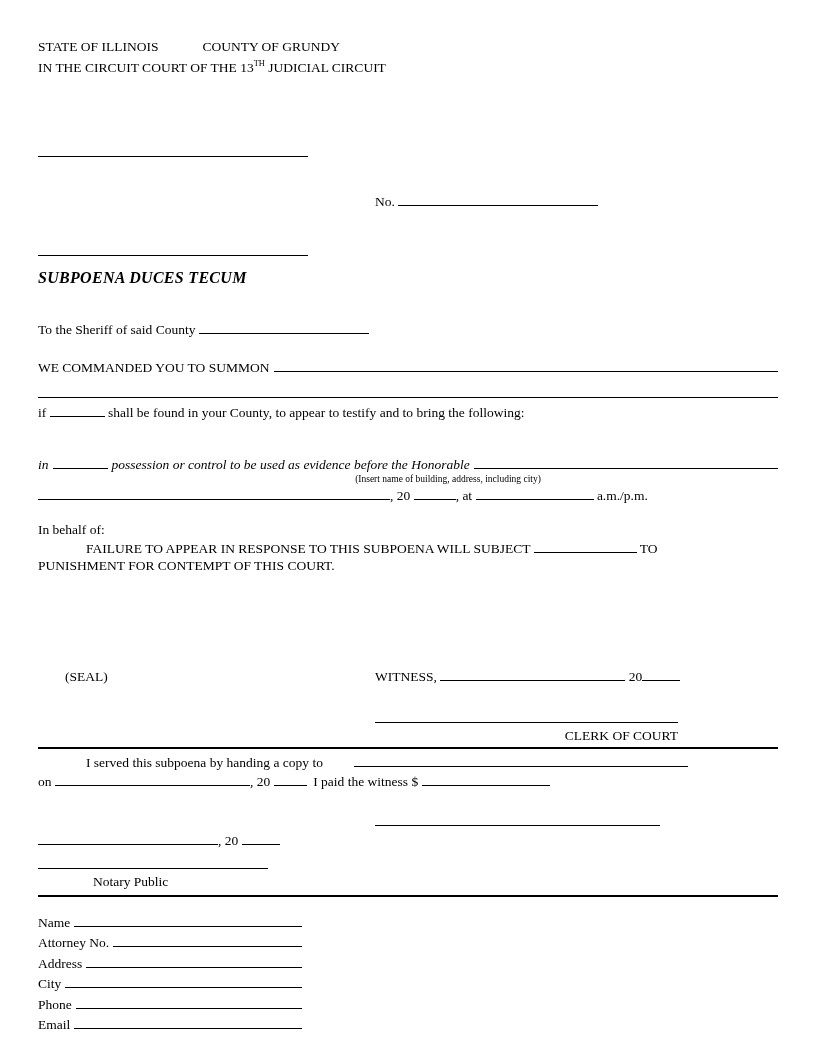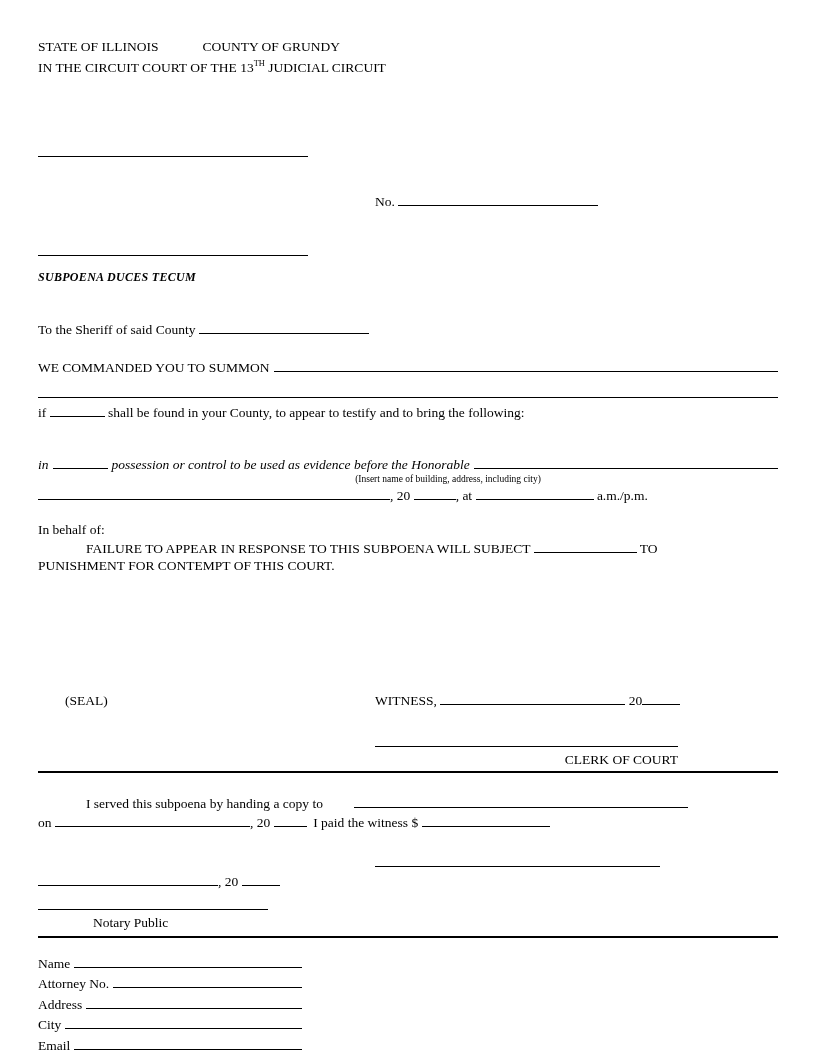--- a/index.html
+++ b/index.html
@@ -11,7 +11,7 @@
   }
   .page { width: 816px; height: 1056px; padding: 38px; box-sizing: border-box; overflow: hidden; }
   .center { text-align: left; }
-  .title { font-weight: bold; font-style: italic; font-size: 12px; letter-spacing: 0.3px; }
+  .title { font-weight: bold; font-style: italic; font-size: 16px; letter-spacing: 0.3px; }
   .blank { display: inline-block; border-bottom: 1px solid #000; height: 14px; vertical-align: baseline; }
   .flexline { display: flex; align-items: baseline; }
   .fill { flex: 1 1 auto; }

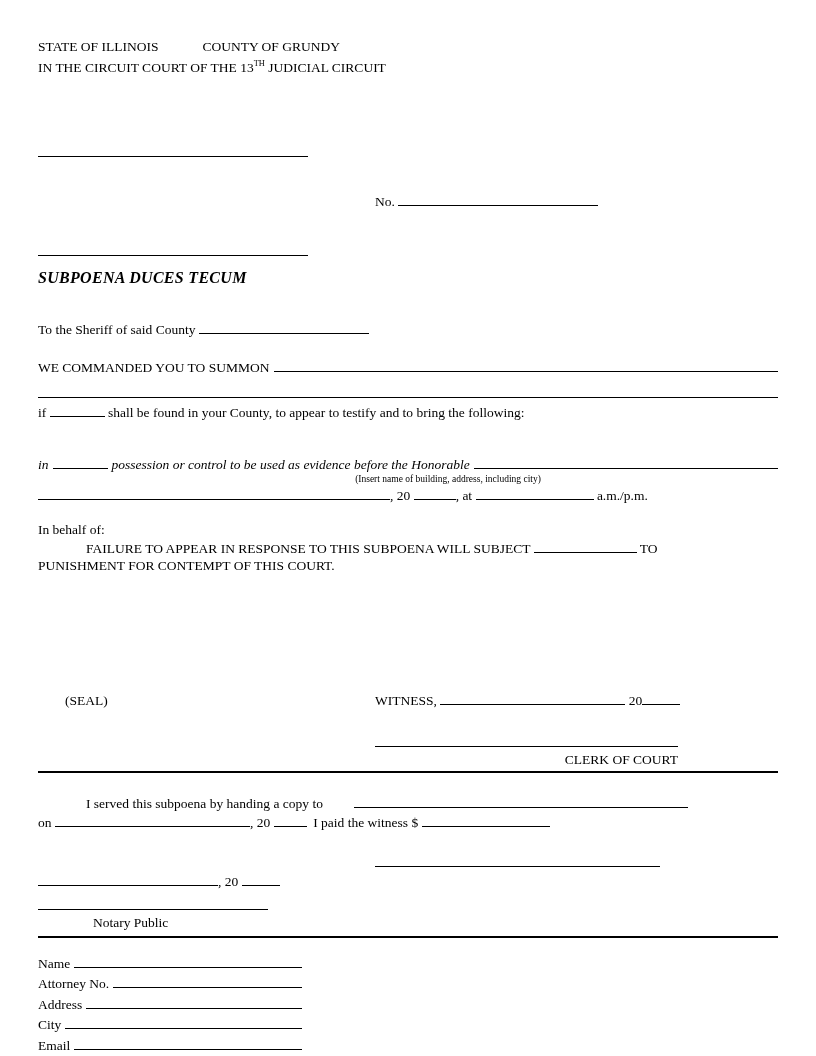--- a/index.html
+++ b/index.html
@@ -68,7 +68,7 @@
   <div style="padding-left:48px;"><span>FAILURE TO APPEAR IN RESPONSE TO THIS SUBPOENA WILL SUBJECT</span> <span class="blank" style="width:103px;"></span> <span>TO</span></div>
   <div>PUNISHMENT FOR CONTEMPT OF THIS COURT.</div>
 
-  <div style="margin-top:116px;"><span style="display:inline-block;width:337px;padding-left:27px;box-sizing:border-box;">(SEAL)</span><span>WITNESS,</span> <span class="blank" style="width:185px;"></span> <span>20</span><span class="blank" style="width:38px;"></span></div>
+  <div style="margin-top:92px;"><span style="display:inline-block;width:337px;padding-left:27px;box-sizing:border-box;">(SEAL)</span><span>WITNESS,</span> <span class="blank" style="width:185px;"></span> <span>20</span><span class="blank" style="width:38px;"></span></div>
 
   <div style="margin-top:23px;margin-left:337px;"><span class="blank" style="width:303px;"></span></div>
   <div style="margin-left:337px;width:303px;text-align:right;">CLERK OF COURT</div>

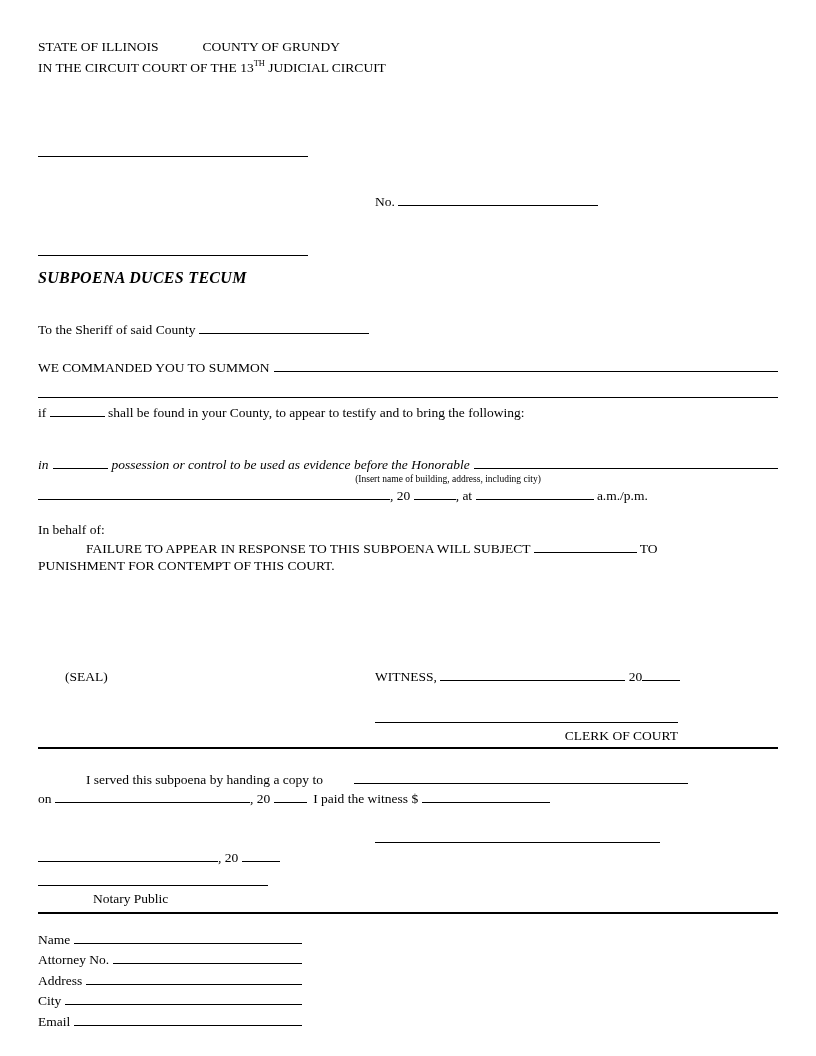--- a/index.html
+++ b/index.html
@@ -75,7 +75,7 @@
 
   <div class="rule" style="margin-top:3px;"></div>
 
-  <div class="flexline" style="margin-top:20px;width:650px;gap:27px;">
+  <div class="flexline" style="margin-top:3px;width:650px;gap:27px;">
       <span class="nowrap" style="padding-left:48px;">I served this subpoena by handing a copy to</span>
       <span class="blank fill ml4"></span>
     </div>

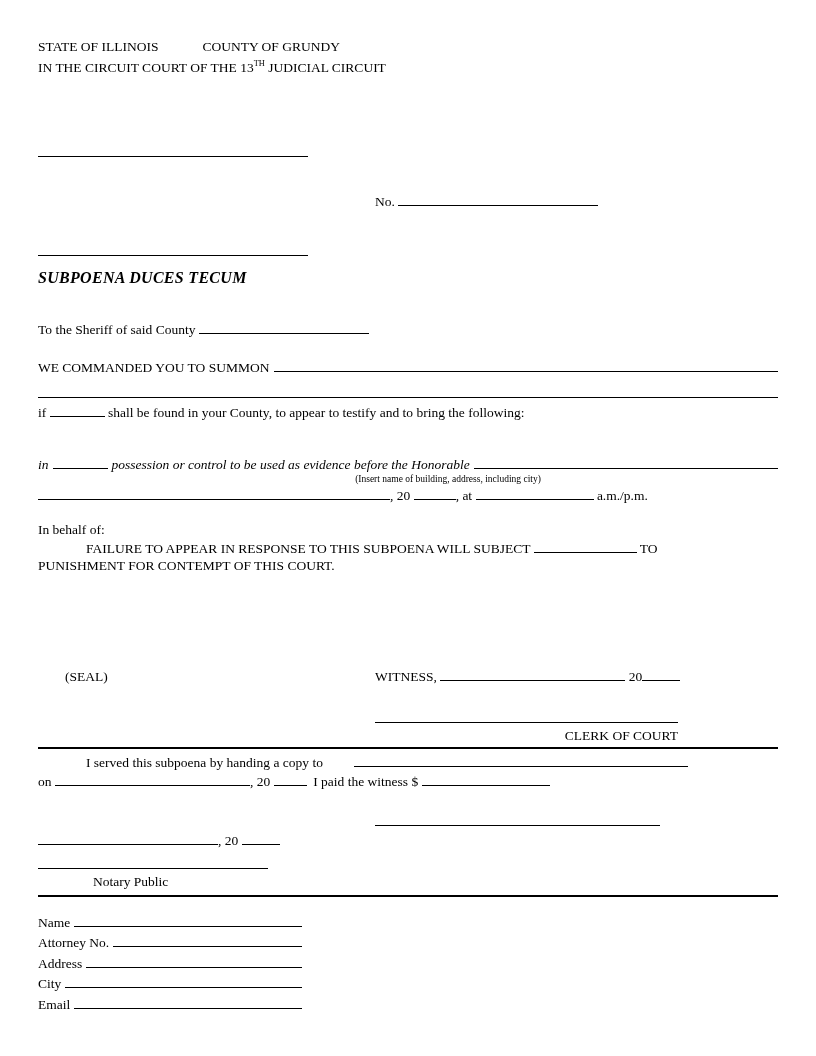--- a/index.html
+++ b/index.html
@@ -108,6 +108,10 @@
         <span class="blank fill ml4"></span>
       </div>
     <div class="flexline contact-row">
+        <span class="nowrap">Phone</span>
+        <span class="blank fill ml4"></span>
+      </div>
+    <div class="flexline contact-row">
         <span class="nowrap">Email</span>
         <span class="blank fill ml4"></span>
       </div>

